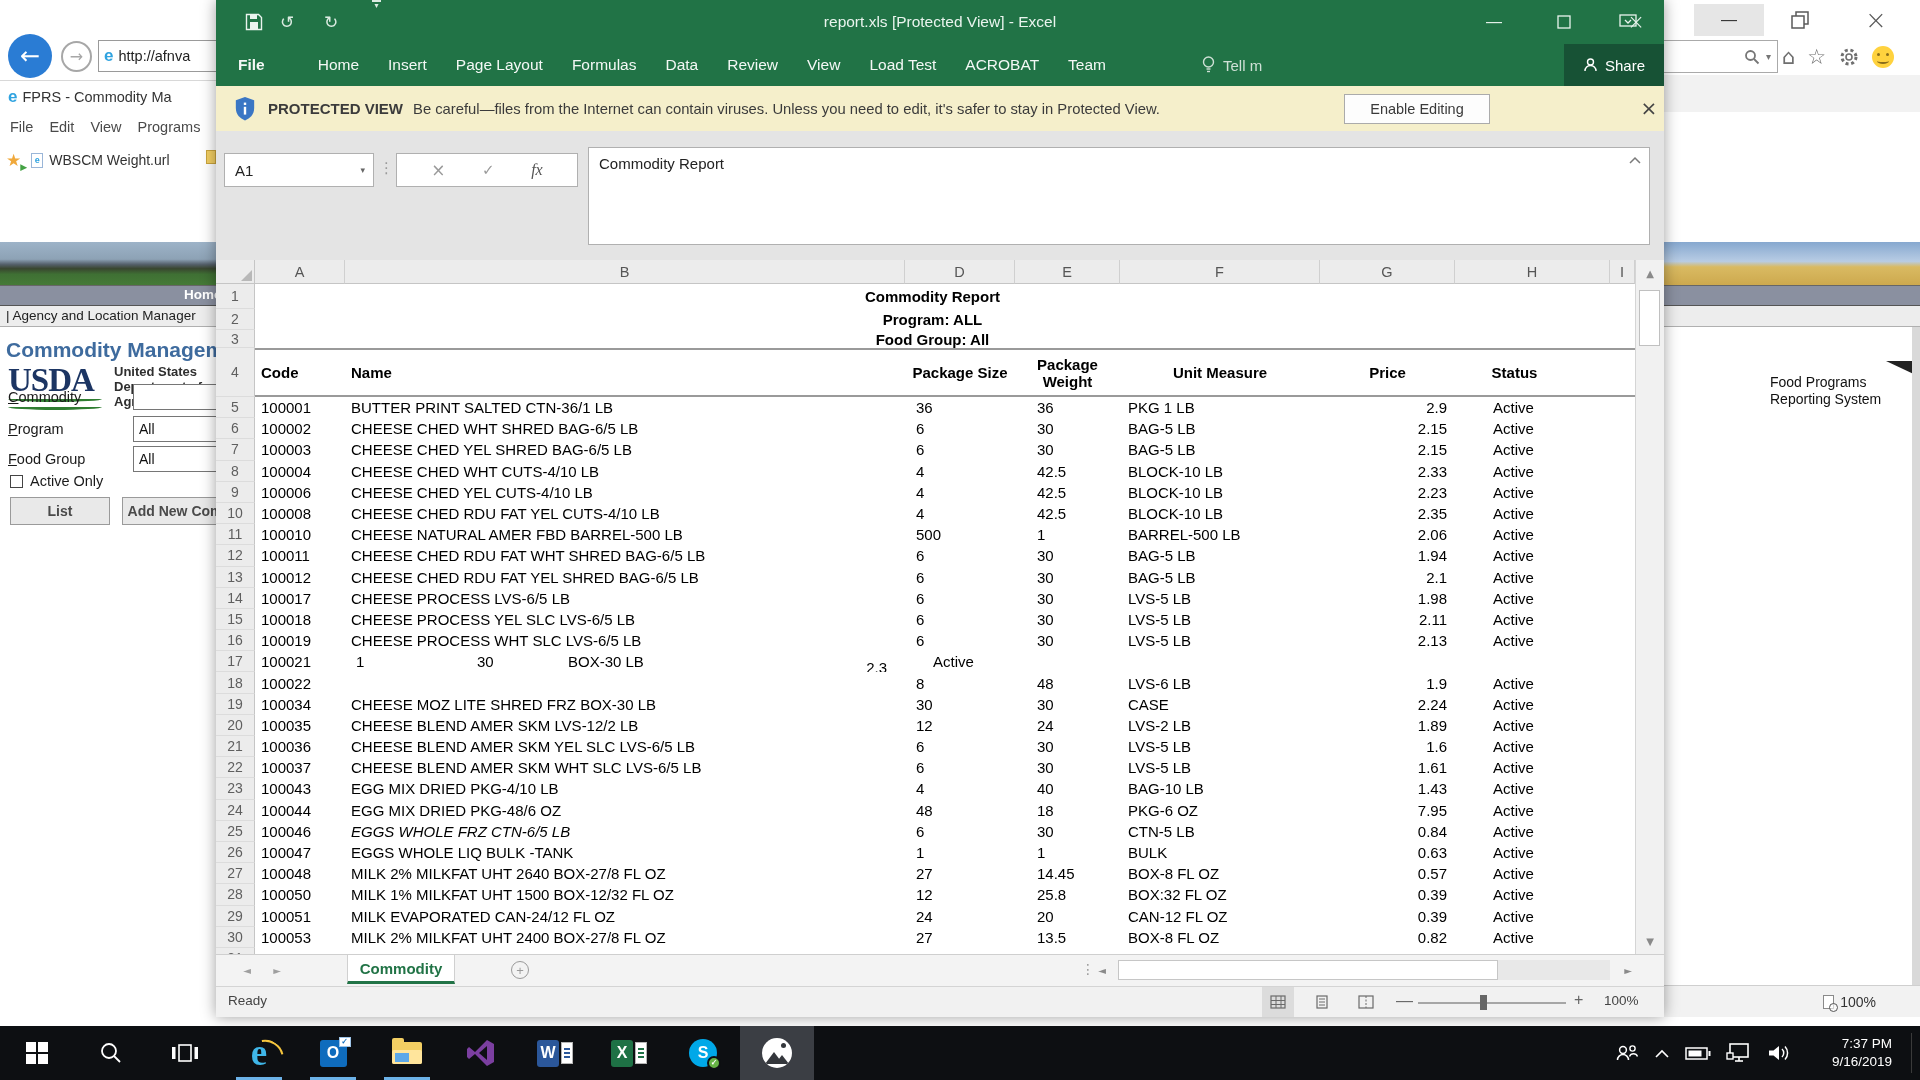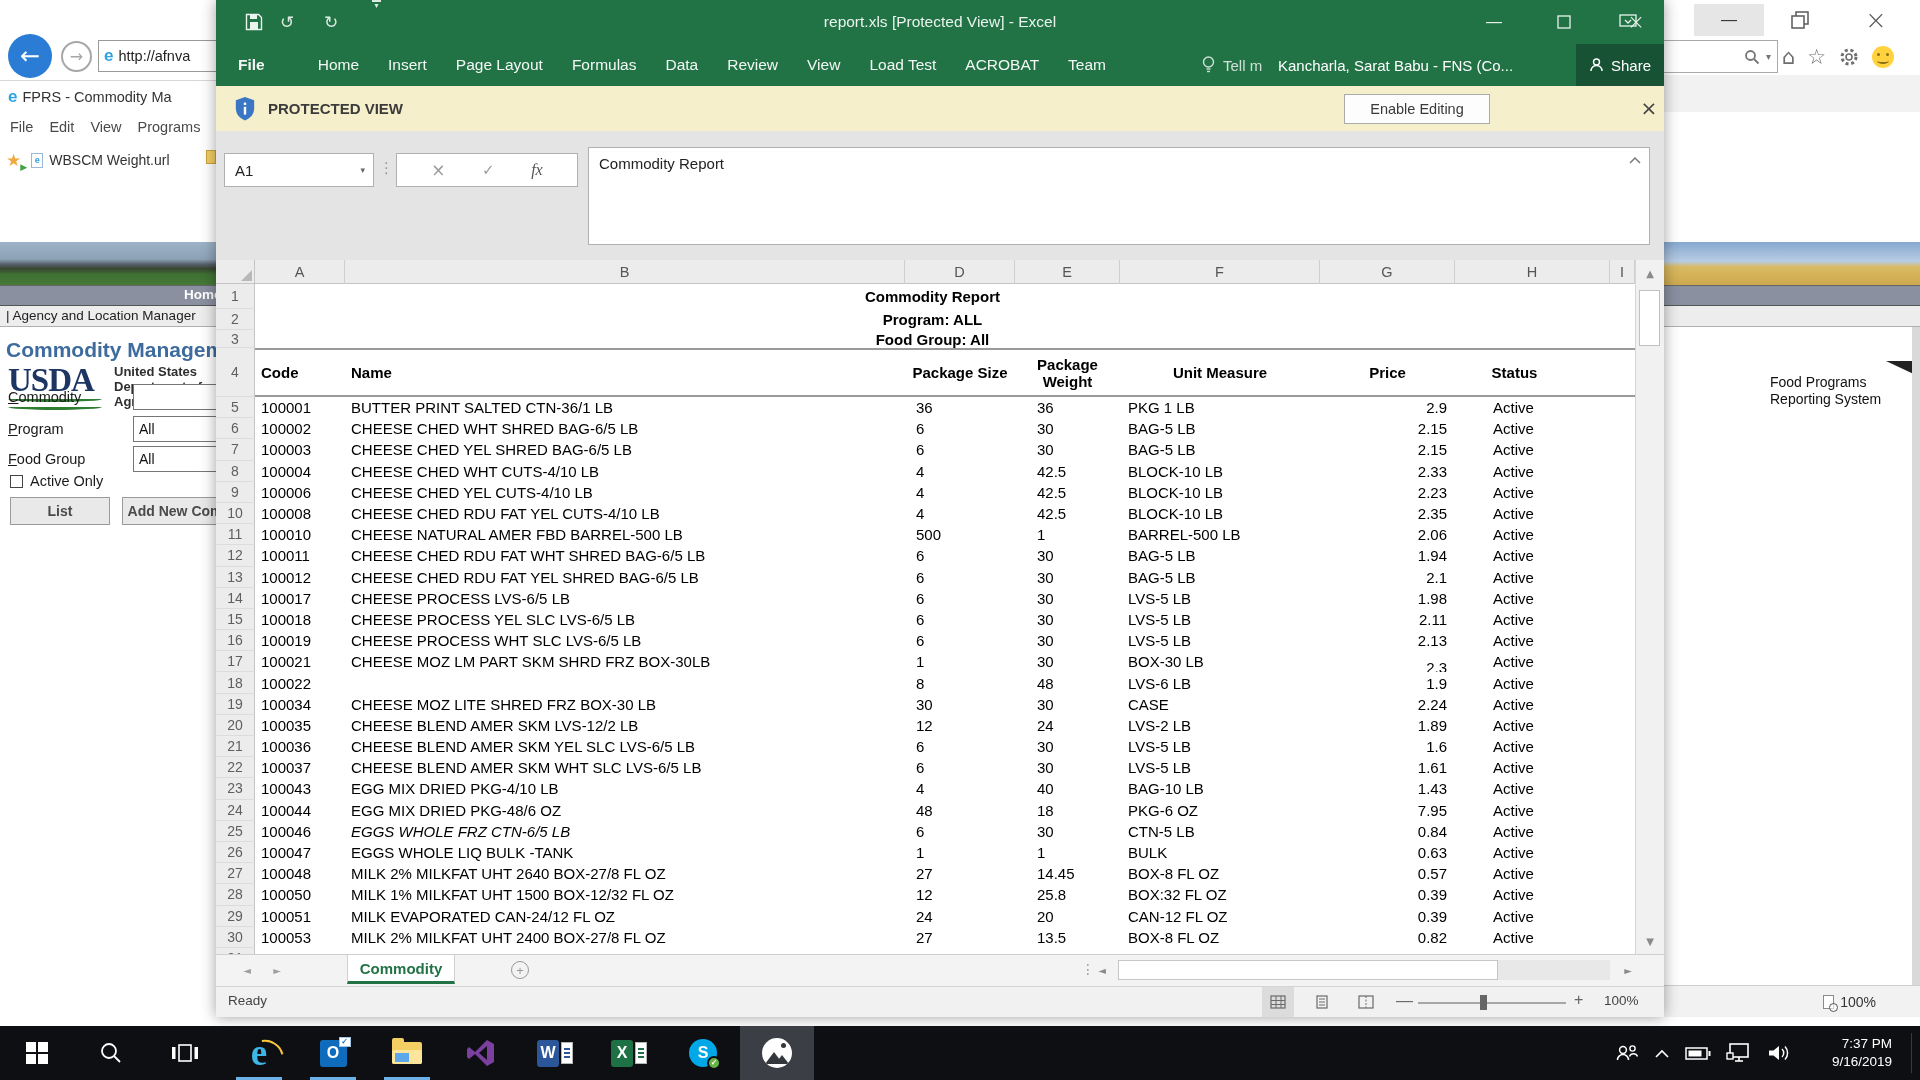--- a/index.html
+++ b/index.html
@@ -448,7 +448,6 @@
         </svg>
       <span>Tell m</span>
     </div>
-    <div class="abs xl-account">Kancharla, Sarat Babu - FNS (Co...</div>
     <div class="abs xl-share">
       <svg width="15" height="16" viewBox="0 0 15 16">
           <circle cx="7.5" cy="5" r="3" fill="none" stroke="#fff" stroke-width="1.4"></circle>

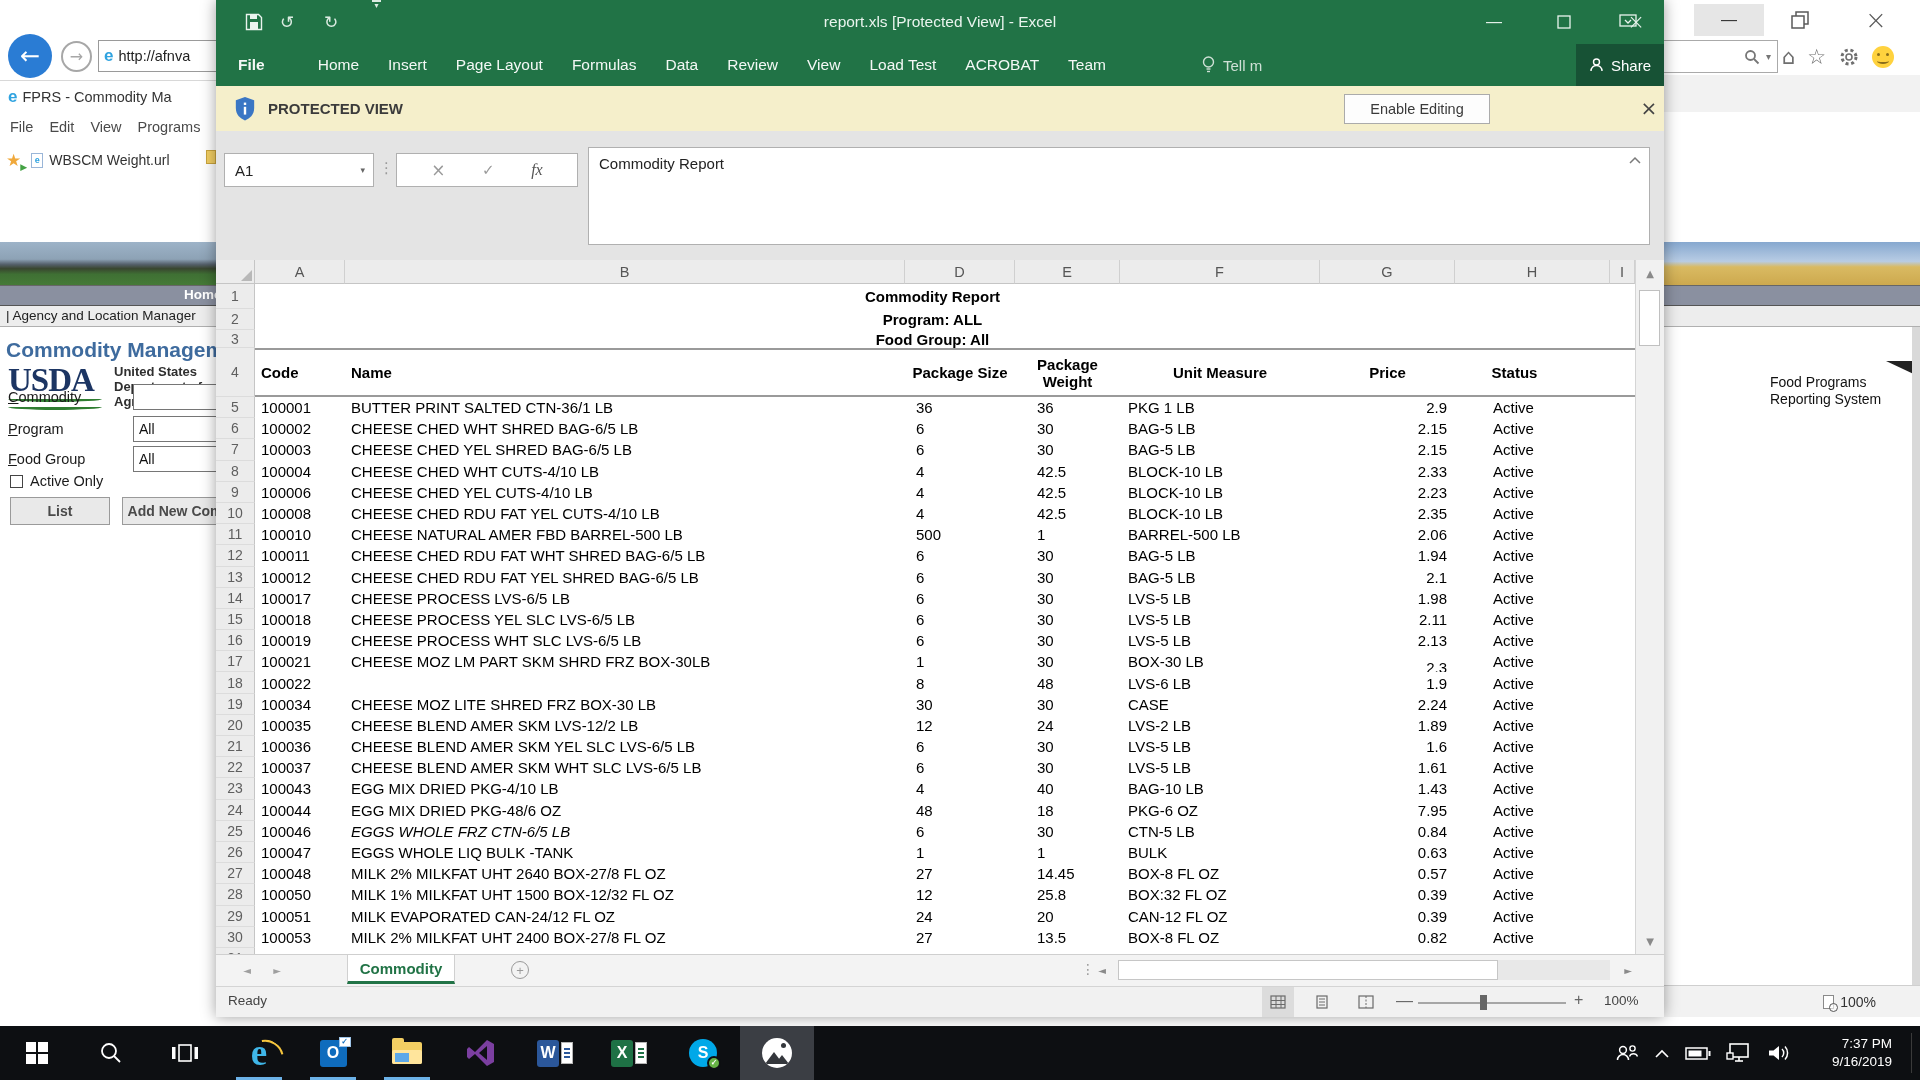--- a/index.html
+++ b/index.html
@@ -114,7 +114,7 @@
     color:#cfe0d6; font-size:15px; }
   .xl-account { left:1062px; top:44px; height:42px; display:flex; align-items:center;
     color:#fff; font-size:15px; width:276px; overflow:hidden; white-space:nowrap; }
-  .xl-share { right:0; top:44px; width:88px; height:42px; background:#175235;
+  .xl-share { right:0; top:44px; width:100px; height:42px; background:#175235;
     display:flex; align-items:center; justify-content:center; gap:7px; color:#fff; font-size:15px; }
   
   .xl-banner { left:0; top:86px; width:1448px; height:45px; background:#f5efcb;

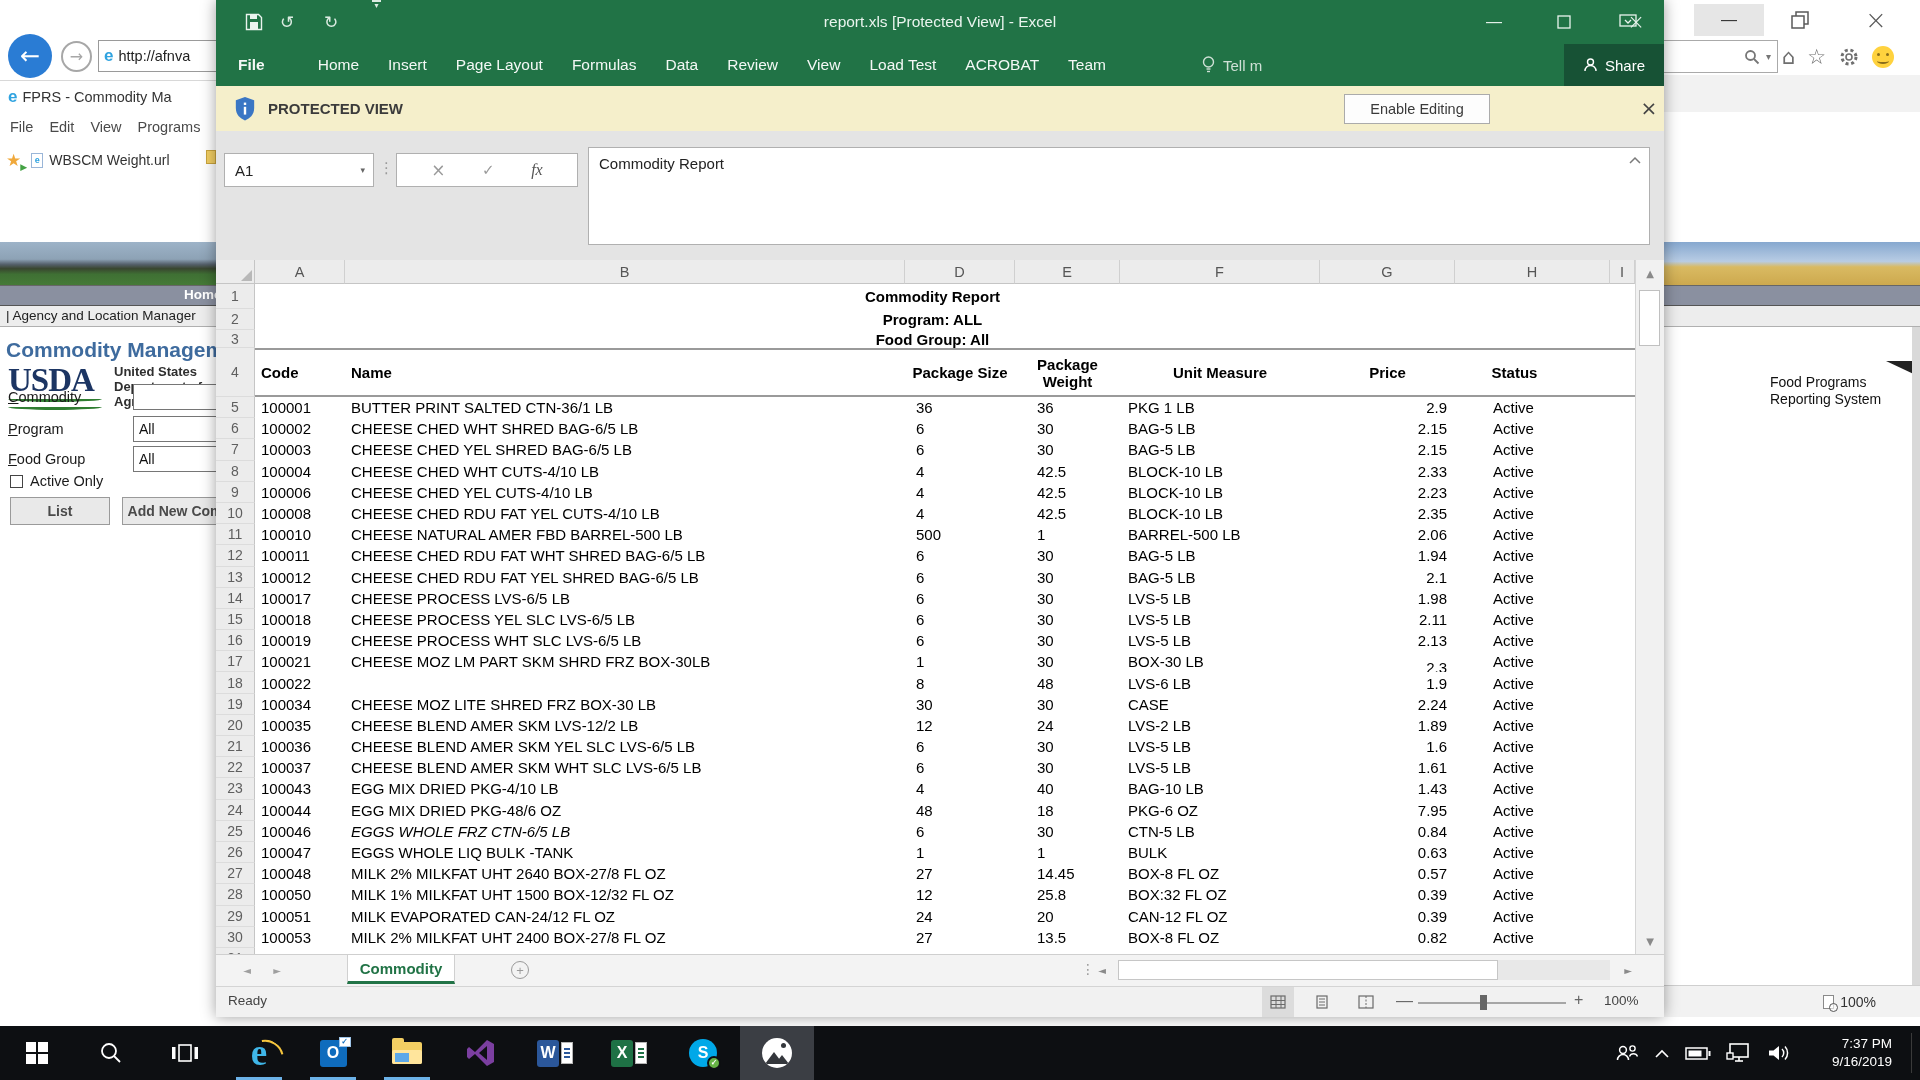--- a/index.html
+++ b/index.html
@@ -463,6 +463,7 @@
           <rect x="10.7" y="11.6" width="2.6" height="8.5" fill="#fff"></rect>
         </svg>
       <span class="pv-label">PROTECTED VIEW</span>
+      <span class="pv-msg">Be careful—files from the Internet can contain viruses. Unless you need to edit, it's safer to stay in Protected View.</span>
       <div class="pv-btn">
           <span>Enable Editing</span>
         </div>

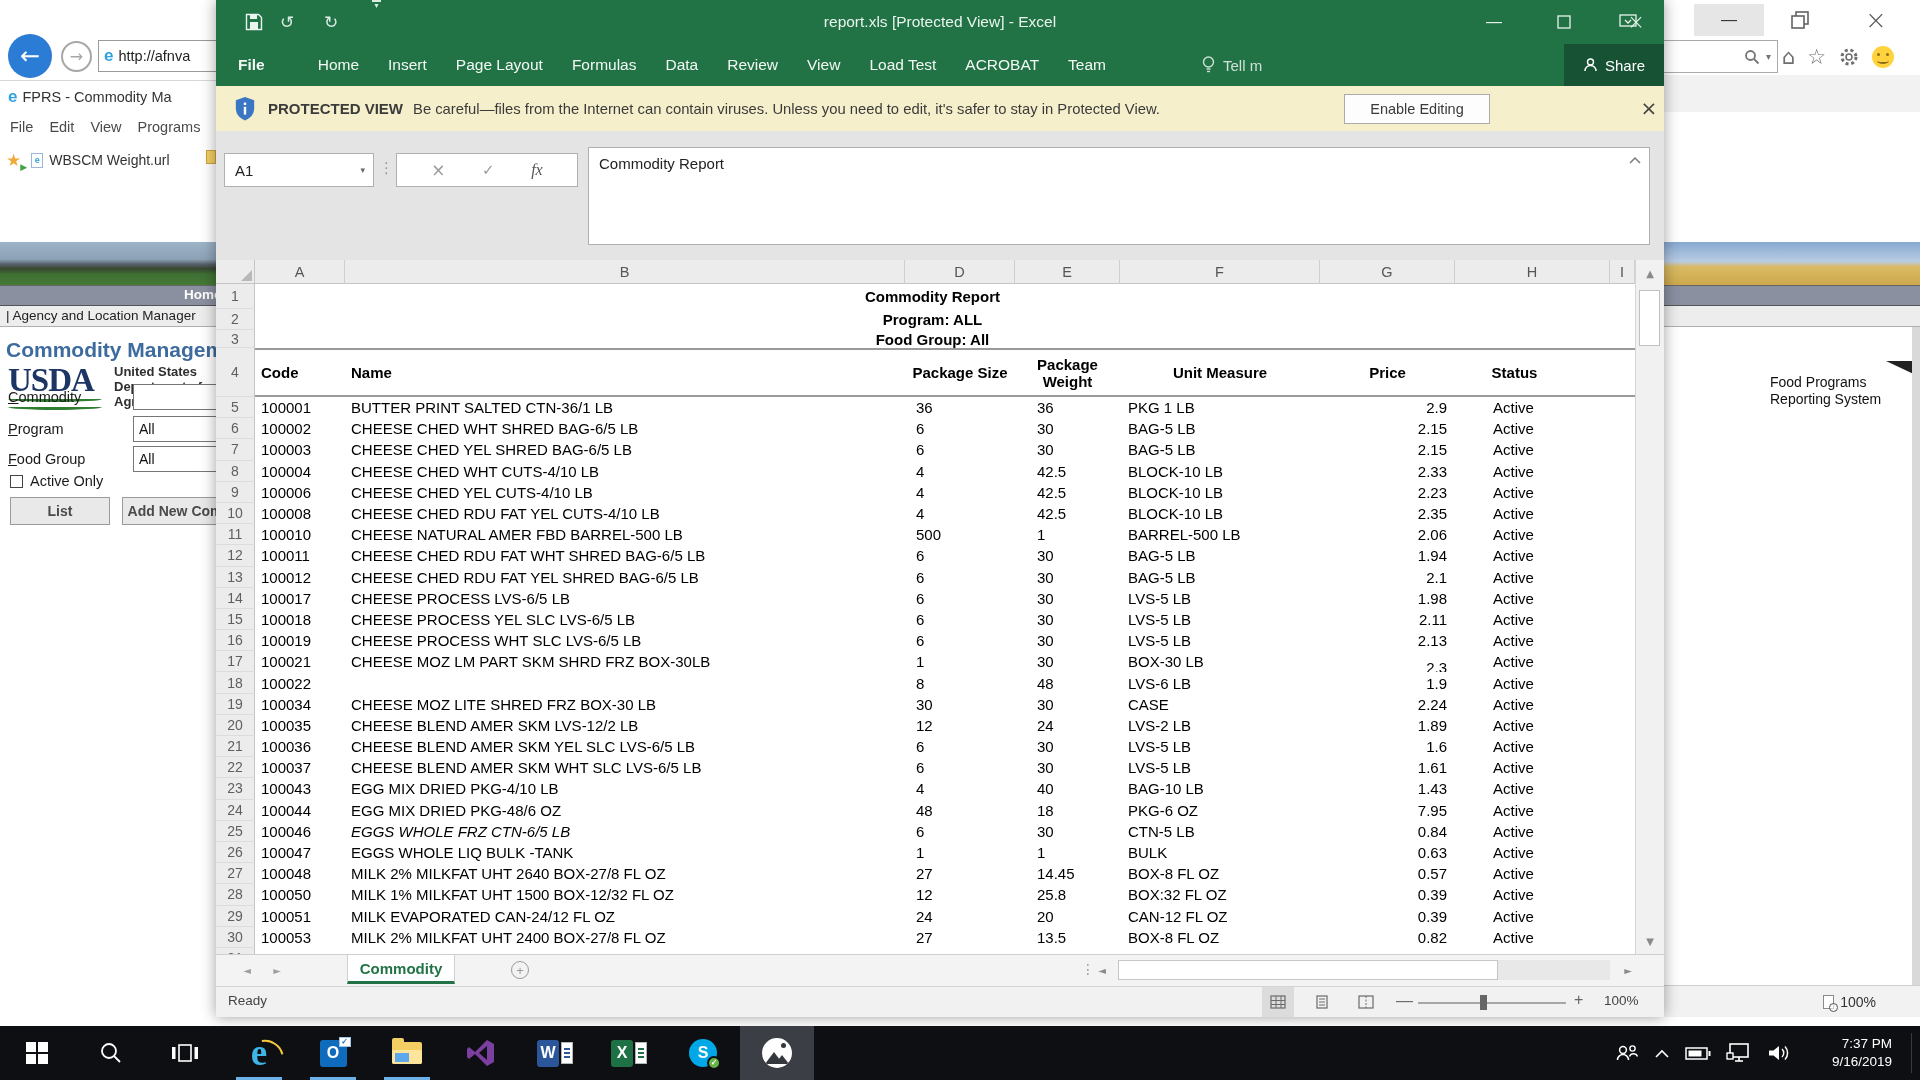--- a/index.html
+++ b/index.html
@@ -663,7 +663,6 @@
         <div class="grow drow" style="height: 21.2px;">
           <div class="gut">17</div>
           <div class="cell d-code" style="width: 90px;">100021</div>
-          <div class="cell d-name" style="width: 560px;">CHEESE MOZ LM PART SKM SHRD FRZ BOX-30LB</div>
           <div class="cell d-size" style="width: 110px;">1</div>
           <div class="cell d-weight" style="width: 105px;">30</div>
           <div class="cell d-unit" style="width: 200px;">BOX-30 LB</div>

